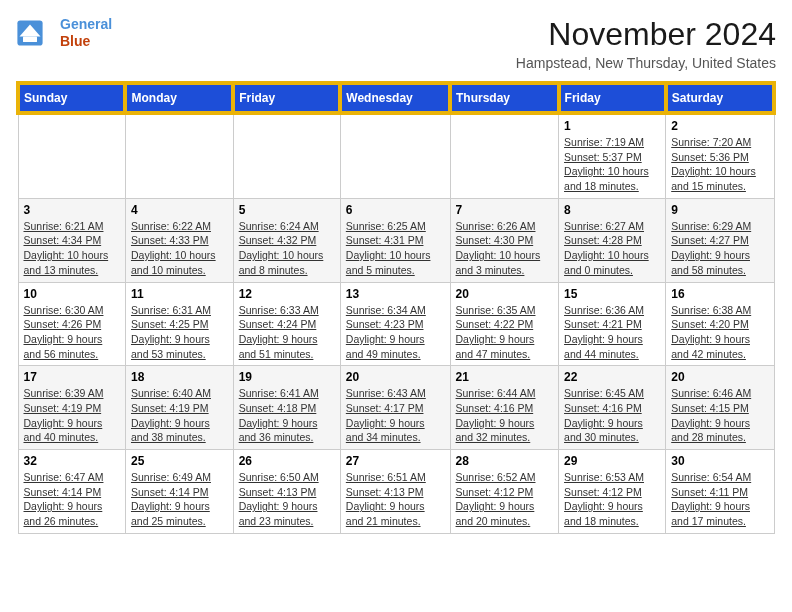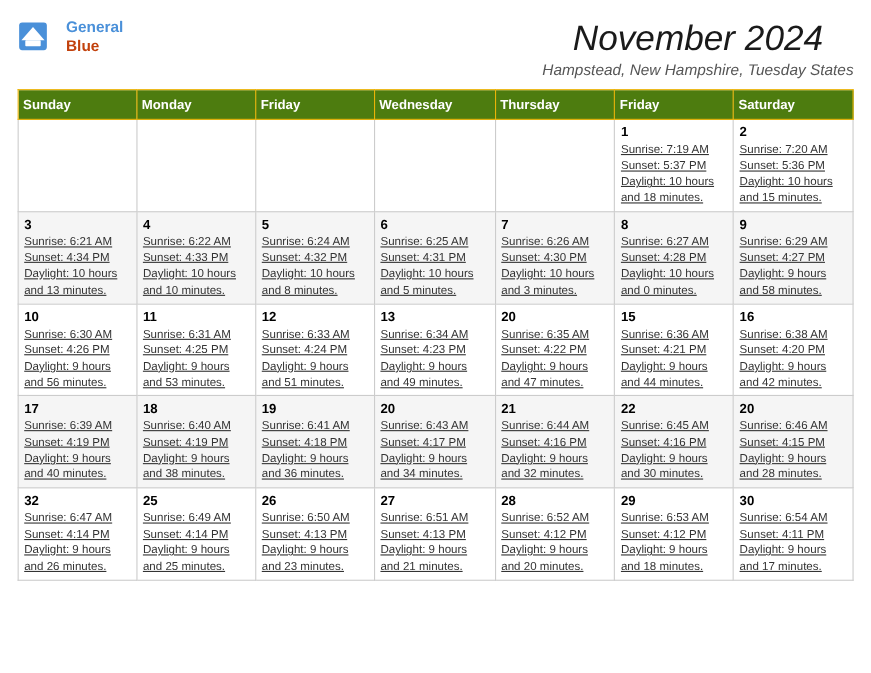--- a/index.html
+++ b/index.html
@@ -35,8 +35,7 @@
       height: 28px;
     }
     .title-section {
-      text-align: center;
-      font-style: italic;
+      text-align: right;
     }
     .month-title {
       font-size: 32px;

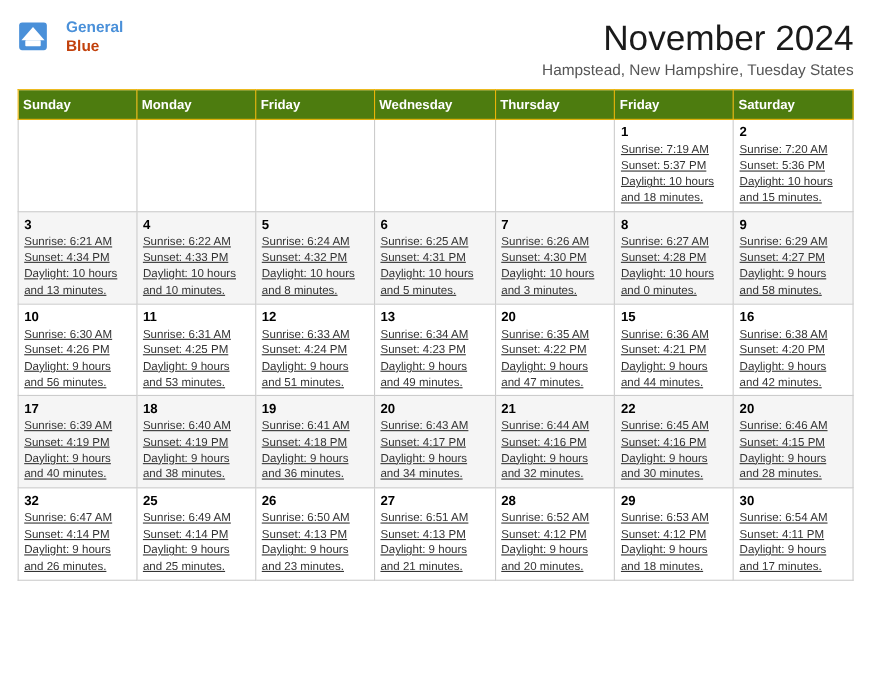--- a/index.html
+++ b/index.html
@@ -108,7 +108,7 @@
   </div>
   <div class="title-section">
     <div class="month-title">November 2024</div>
-    <div class="location-title">Hampstead, New Hampshire, Tuesday States</div>
+    <div class="location-title">Hampstead, New Thursday, United States</div>
   </div>
 </div>
 

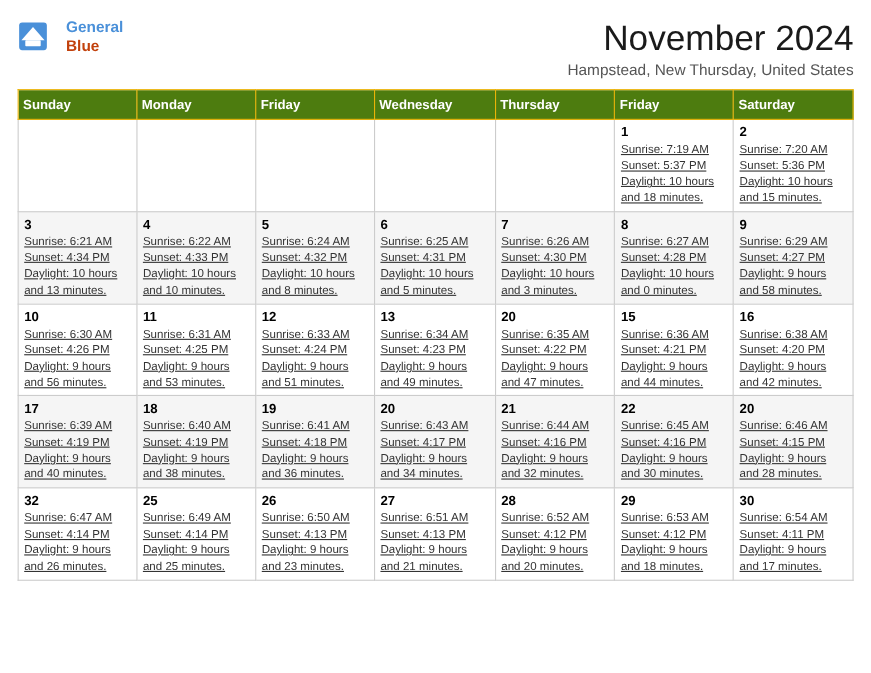--- a/index.html
+++ b/index.html
@@ -53,13 +53,13 @@
       font-size: 11px;
     }
     .calendar-table th {
-      background-color: #4d7c0f;
+      background-color: #1d4ed8;
       color: #fff;
       padding: 6px 4px;
       text-align: left;
       font-size: 12px;
       font-weight: bold;
-      border: 1px solid #eab308;
+      border: 4px solid #eab308;
     }
     .calendar-table td {
       border: 1px solid #ccc;

